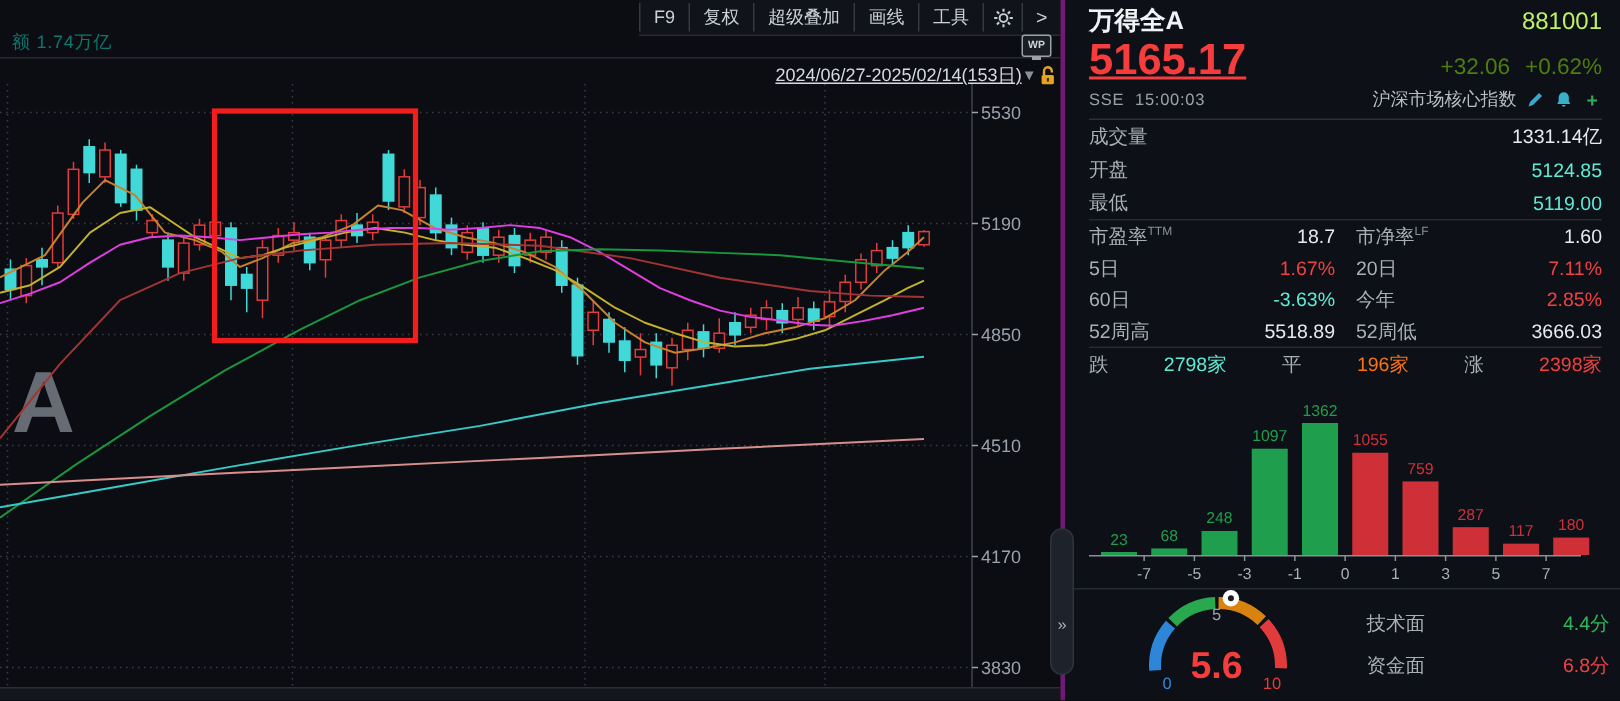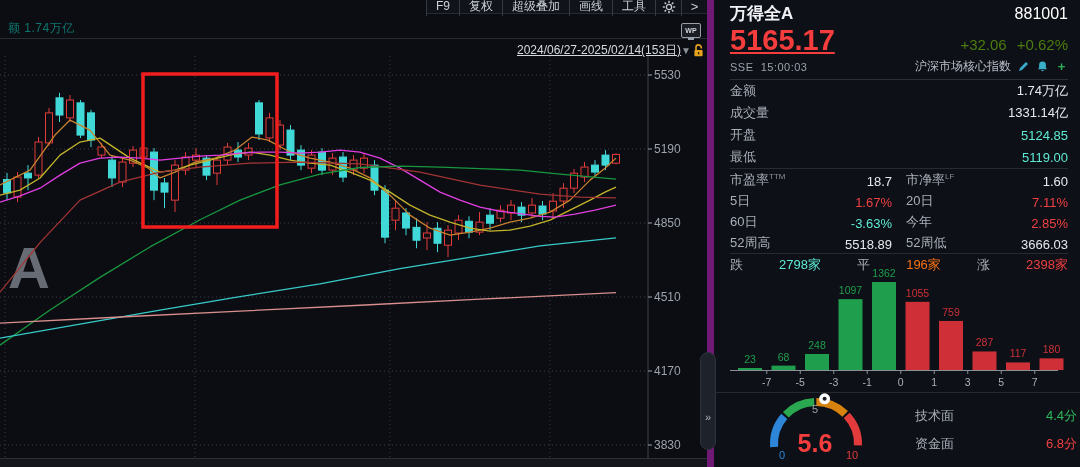--- a/index.html
+++ b/index.html
@@ -11,7 +11,7 @@
   .chart-pane { position:absolute; left:0; top:0; width:707px; height:467px; background:#0b0d12; }
   .header-line { position:absolute; left:0; top:38px; width:707px; border-top:1px solid #262a31; }
   .turnover { position:absolute; left:8px; top:20px; font-size:12px; color:#0f766e; letter-spacing:.5px; }
-  .toolbar { position:absolute; right:0; top:0; height:14px; display:flex; align-items:center; border-bottom:1px solid #262a31; background:#10131a; }
+  .toolbar { position:absolute; right:0; top:0; height:24px; display:flex; align-items:center; border-bottom:1px solid #262a31; background:#10131a; }
   .tbtn { font-size:12px; color:#ccd1d8; padding:0 9px; height:19px; line-height:19px; border-left:1px solid #343943; cursor:default; white-space:nowrap; }
   .ticon { width:26px; height:19px; display:flex; align-items:center; justify-content:center; border-left:1px solid #343943; }
   .chev { font-size:13px; color:#ccd1d8; }

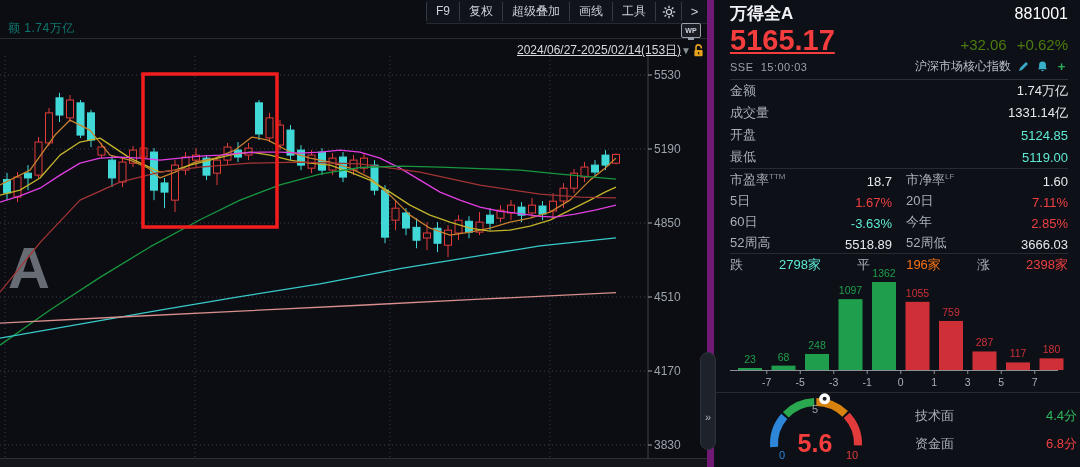--- a/index.html
+++ b/index.html
@@ -24,7 +24,7 @@
   .expand-handle { position:absolute; left:700px; top:352px; width:16px; height:98px; background:#1e222a; border:1px solid #2e333c; border-radius:8px; display:flex; align-items:flex-end; justify-content:center; padding-bottom:26px; color:#aeb4bc; font-size:11px; cursor:pointer; z-index:5; }
 
   
-  .side-panel { position:absolute; left:707px; top:0; width:373px; height:467px; background:#0d1016; border-left:7px solid #701a75; }
+  .side-panel { position:absolute; left:707px; top:0; width:373px; height:467px; background:#0d1016; border-left:3px solid #701a75; }
   .sp-inner { position:absolute; left:16px; right:12px; top:0; }
   .p-head-row1 { display:flex; justify-content:space-between; align-items:baseline; margin-top:2px; }
   .idx-name { font-size:17px; font-weight:bold; color:#f0f2f6; }

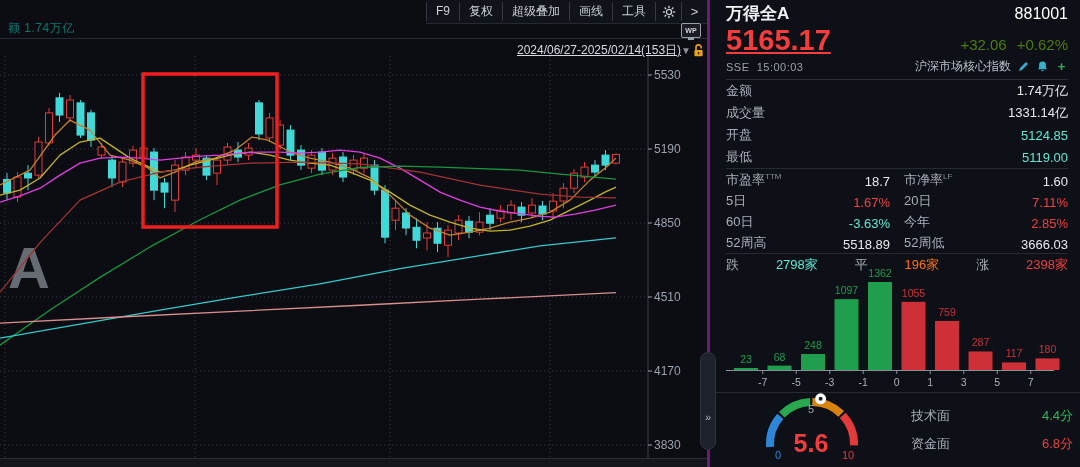--- a/index.html
+++ b/index.html
@@ -28,7 +28,7 @@
   .sp-inner { position:absolute; left:16px; right:12px; top:0; }
   .p-head-row1 { display:flex; justify-content:space-between; align-items:baseline; margin-top:2px; }
   .idx-name { font-size:17px; font-weight:bold; color:#f0f2f6; }
-  .idx-code { font-size:16px; color:#ffffff; }
+  .idx-code { font-size:16px; color:#bef264; }
   .p-head-row2 { display:flex; justify-content:space-between; align-items:flex-end; margin-top:1px; }
   .px-last { font-size:29px; font-weight:bold; color:#f53d3d; line-height:1;text-decoration:underline; }
   .px-chg { font-size:15px; font-weight:normal; color:#4d7c0f; padding-bottom:2px; }

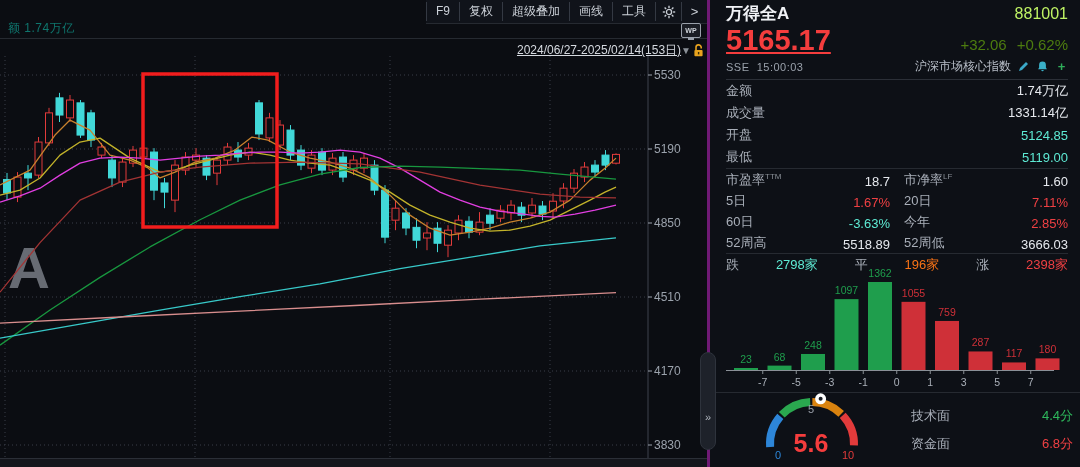--- a/index.html
+++ b/index.html
@@ -298,10 +298,6 @@
       </div>
       <div id="panel-rows">
           <div class="prow">
-            <span class="lbl">金额</span>
-            <span class="v-white">1.74万亿</span>
-          </div>
-          <div class="prow">
             <span class="lbl">成交量</span>
             <span class="v-white">1331.14亿</span>
           </div>

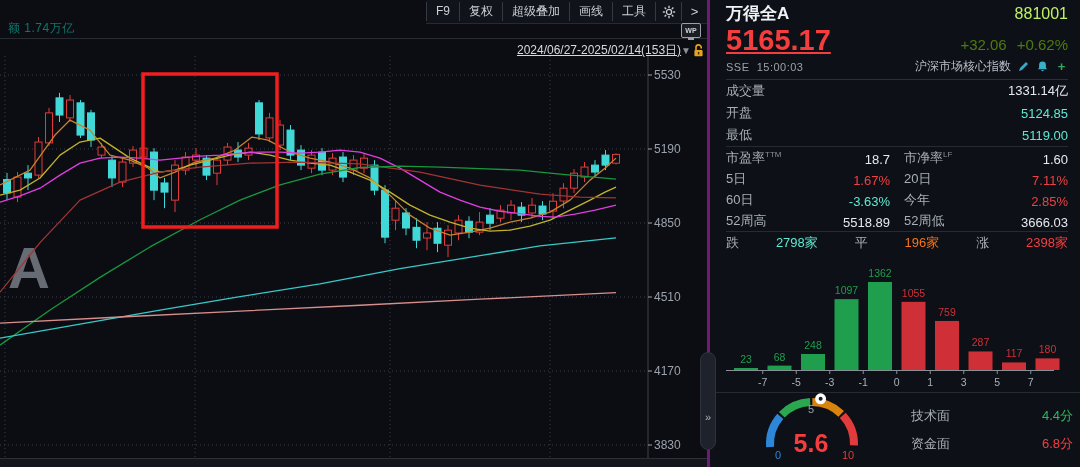--- a/index.html
+++ b/index.html
@@ -41,7 +41,7 @@
 
   .prow { height:22px; display:flex; justify-content:space-between; align-items:center; font-size:13px; }
   .prow2 { height:21px; display:flex; align-items:center; font-size:13px; }
-  .half { flex:1; display:flex; justify-content:space-between; align-items:flex-end;gap:36px; }
+  .half { flex:1; display:flex; justify-content:space-between; align-items:center;gap:36px; }
   .half.left { margin-right:14px; }
   .lbl { color:#a9afb9; }
   .lbl sup { font-size:8px; color:#8a9097; }

